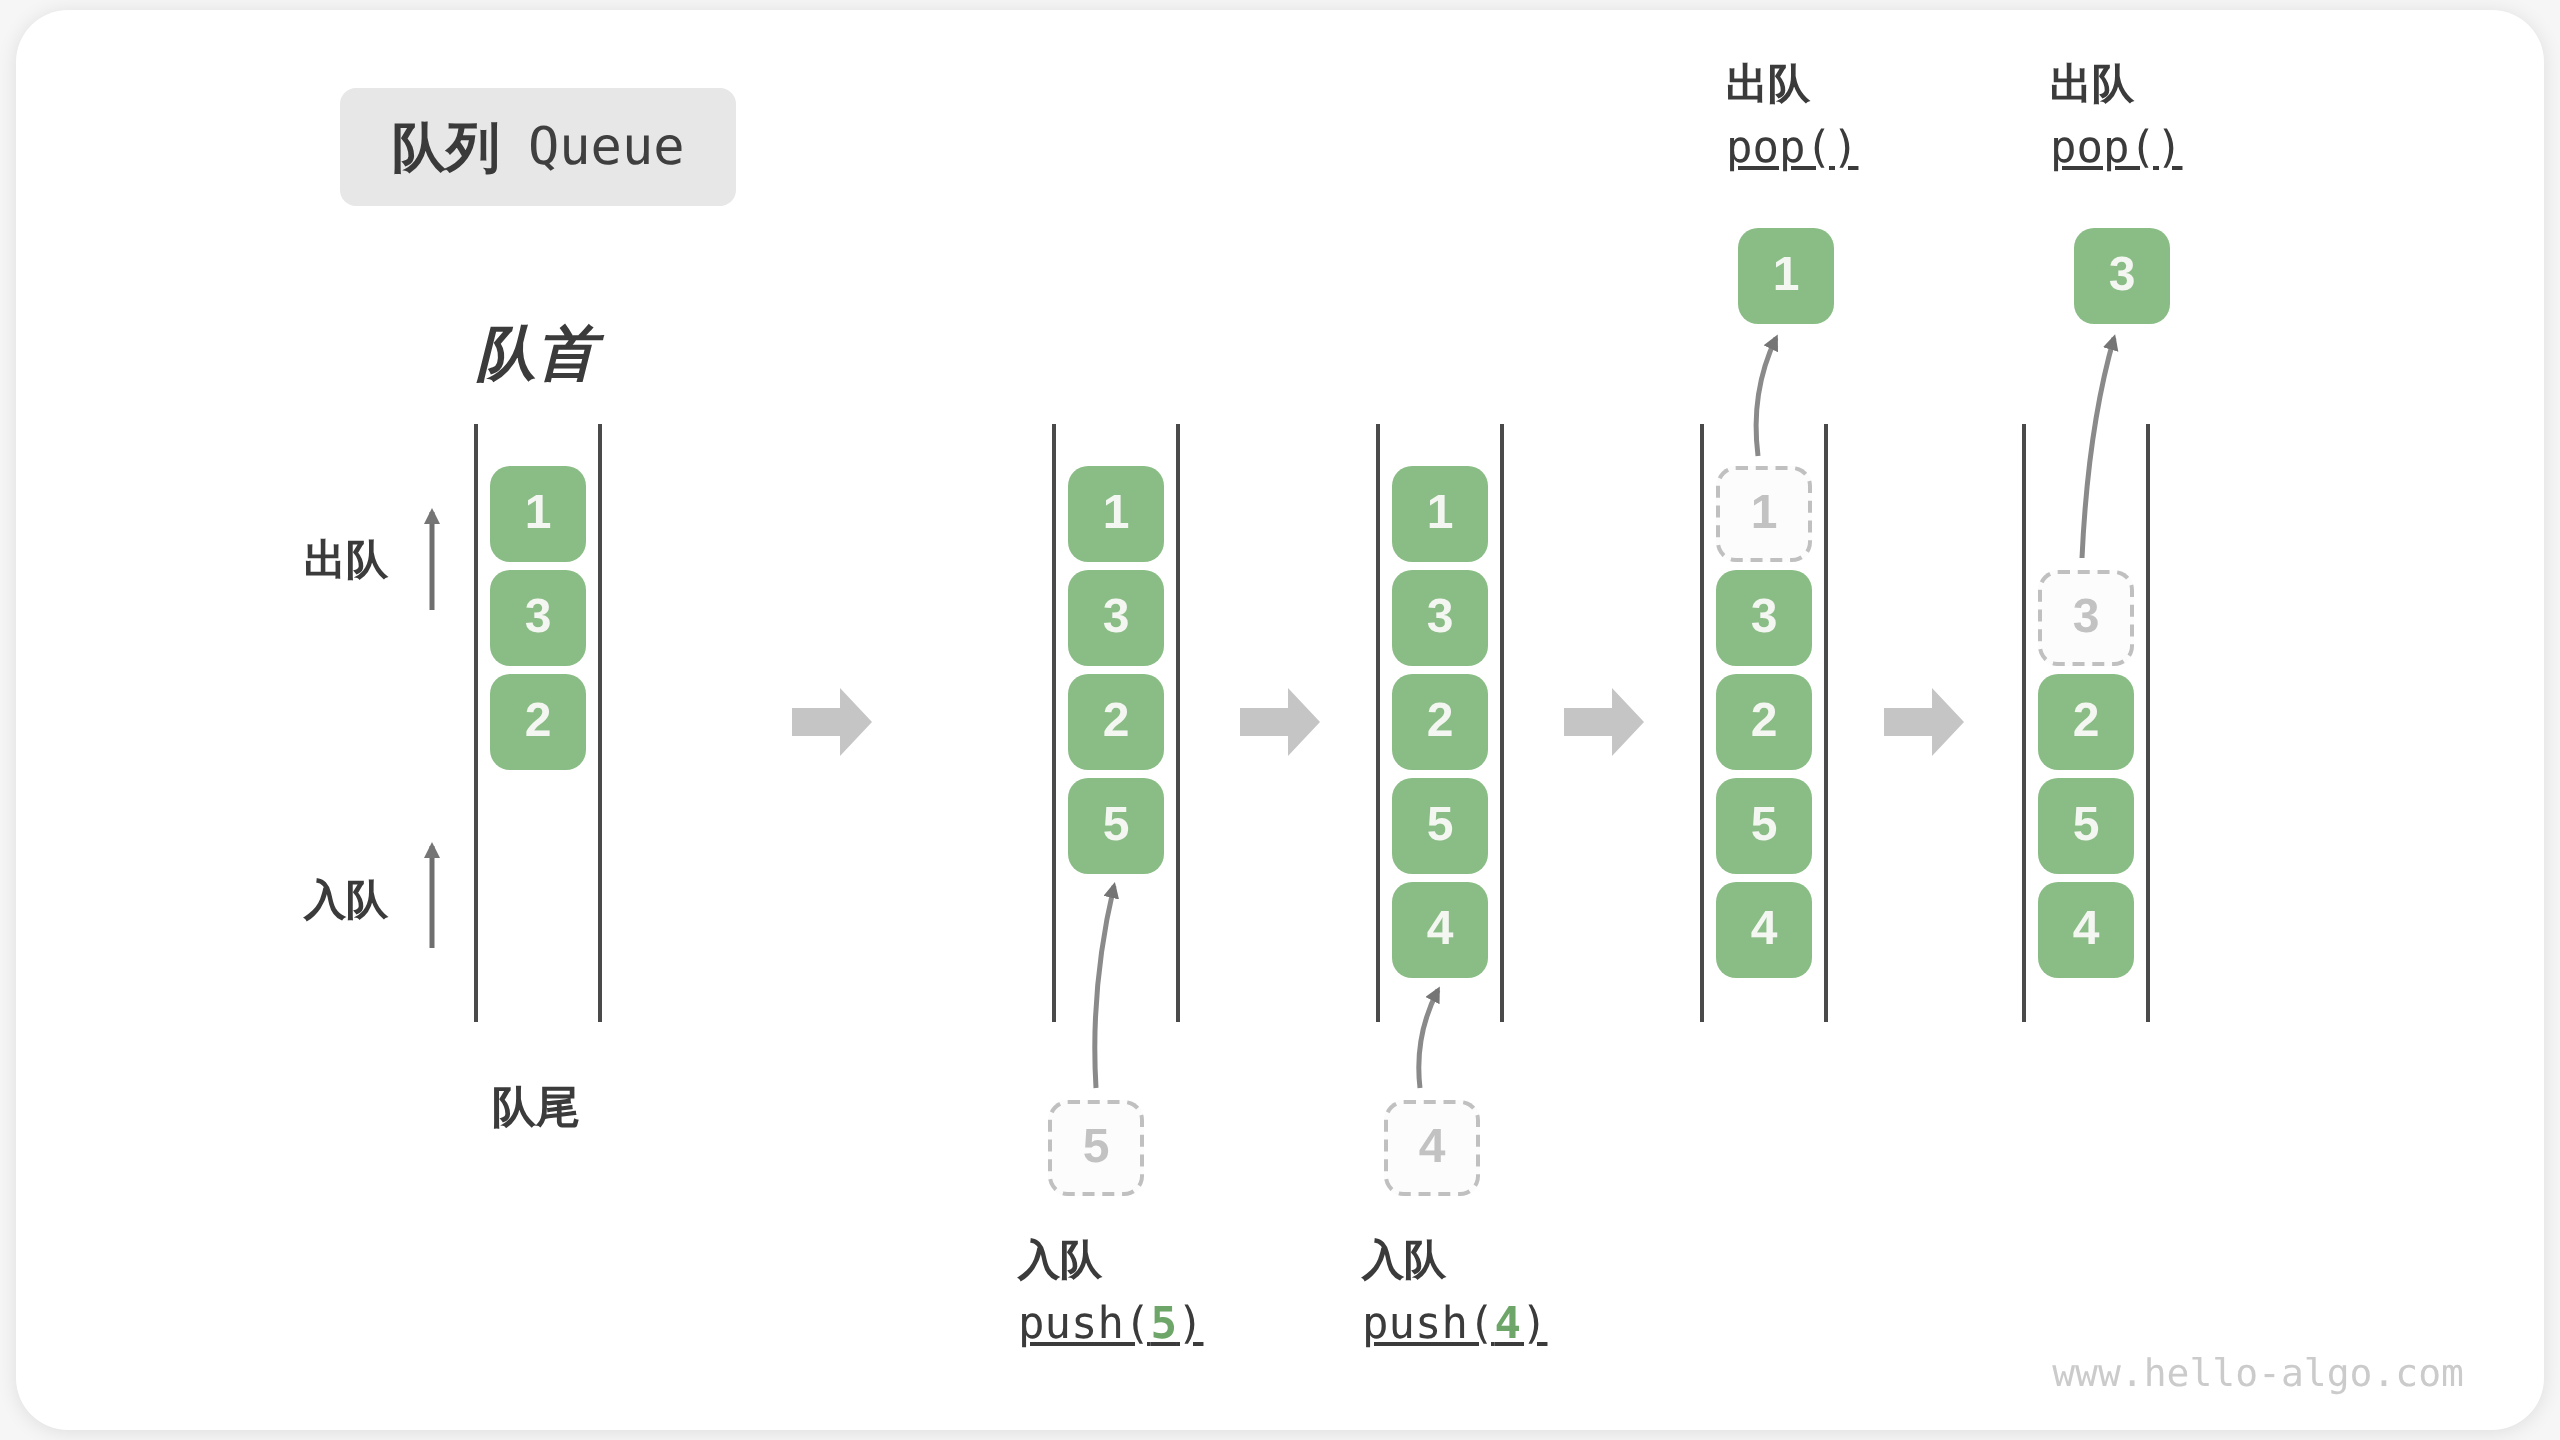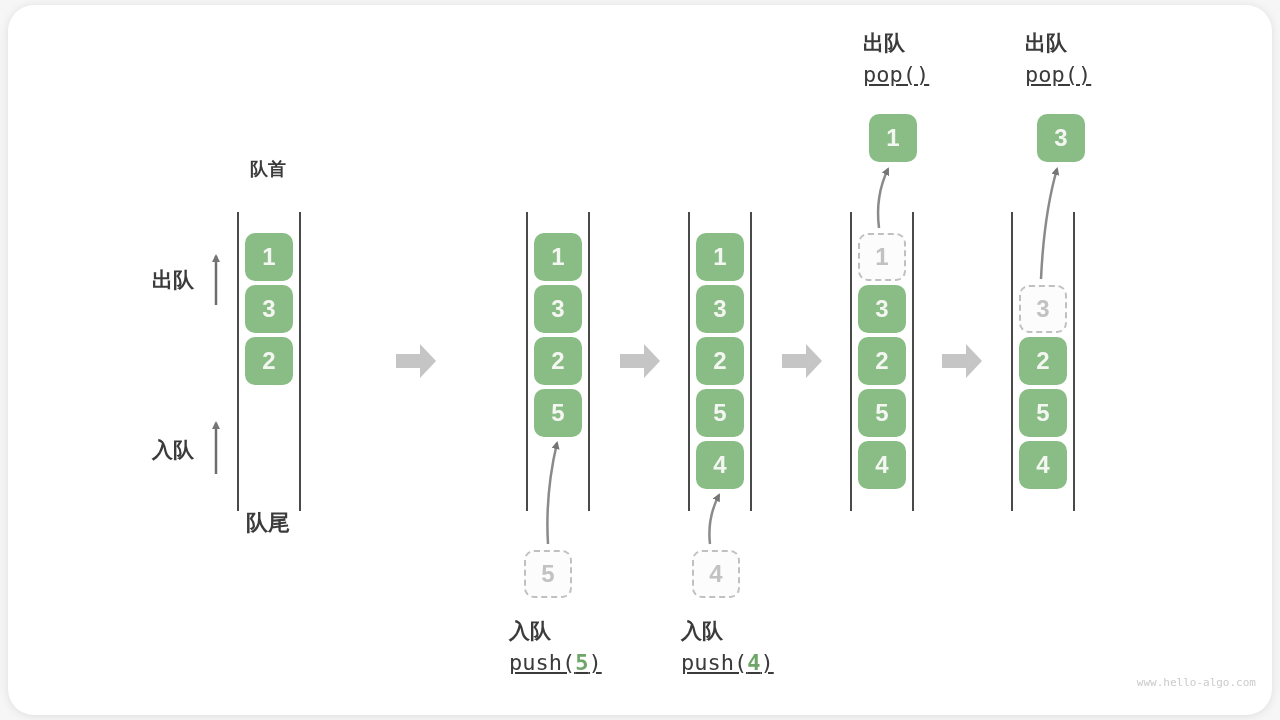--- a/index.html
+++ b/index.html
@@ -51,6 +51,10 @@
 
 <div id="stage">
 
+  <div class="title-box">
+    <span class="title-zh">队列</span>
+    <span class="title-en">Queue</span>
+  </div>
 
   <div class="zh-label" style="left:237px;top:157px;width:62px;text-align:center;font-size:18px;">队首</div>
   <div class="zh-label" style="left:237px;top:508px;width:62px;text-align:center;font-size:22px;">队尾</div>

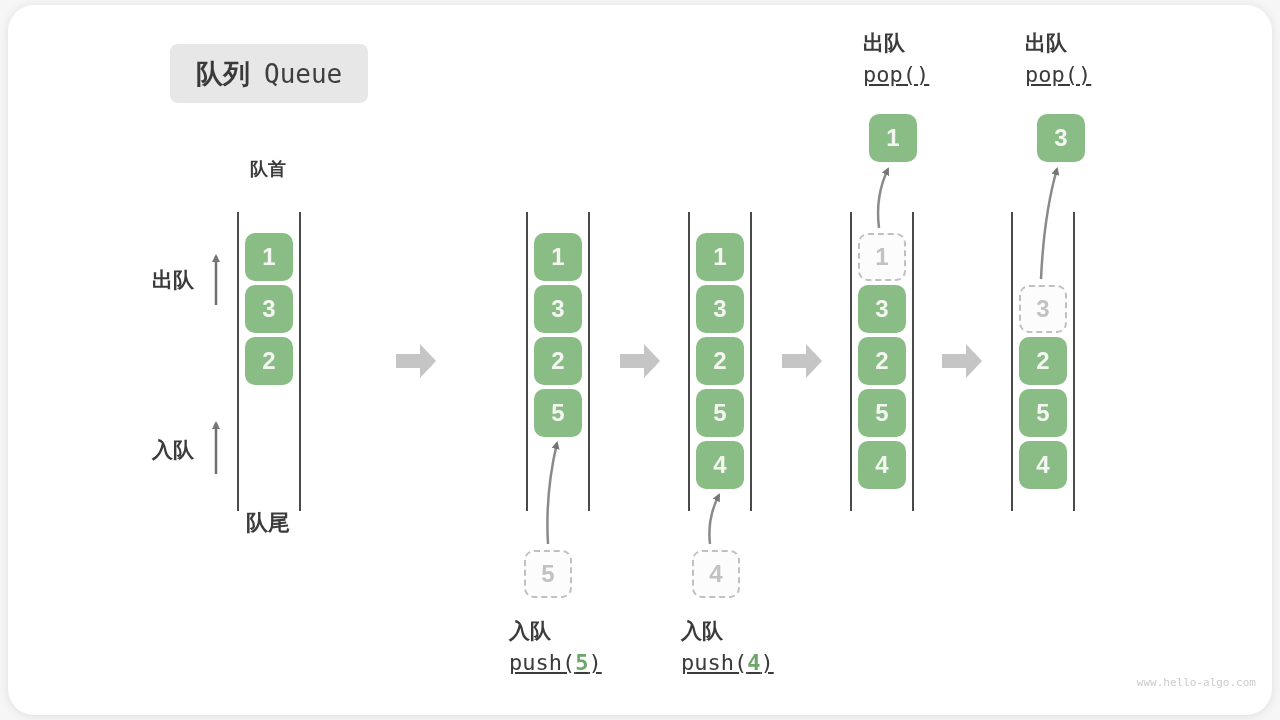--- a/index.html
+++ b/index.html
@@ -56,7 +56,7 @@
     <span class="title-en">Queue</span>
   </div>
 
-  <div class="zh-label" style="left:237px;top:157px;width:62px;text-align:center;font-size:18px;">队首</div>
+  <div class="zh-label" style="left:237px;top:157px;width:62px;text-align:center;font-size:30px;font-style:italic;">队首</div>
   <div class="zh-label" style="left:237px;top:508px;width:62px;text-align:center;font-size:22px;">队尾</div>
   <div class="zh-label" style="left:152px;top:266px;">出队</div>
   <div class="zh-label" style="left:152px;top:436px;">入队</div>

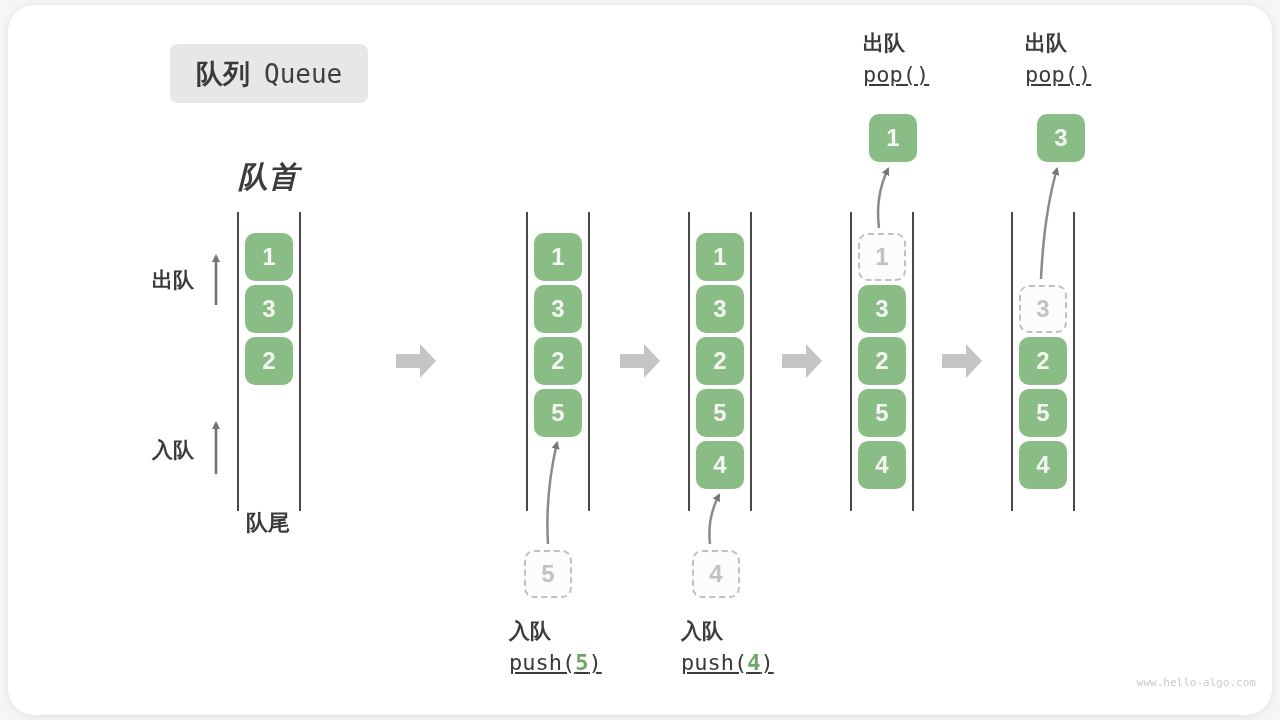--- a/index.html
+++ b/index.html
@@ -57,7 +57,7 @@
   </div>
 
   <div class="zh-label" style="left:237px;top:157px;width:62px;text-align:center;font-size:30px;font-style:italic;">队首</div>
-  <div class="zh-label" style="left:237px;top:508px;width:62px;text-align:center;font-size:22px;">队尾</div>
+  <div class="zh-label" style="left:237px;top:539px;width:62px;text-align:center;font-size:22px;">队尾</div>
   <div class="zh-label" style="left:152px;top:266px;">出队</div>
   <div class="zh-label" style="left:152px;top:436px;">入队</div>
 

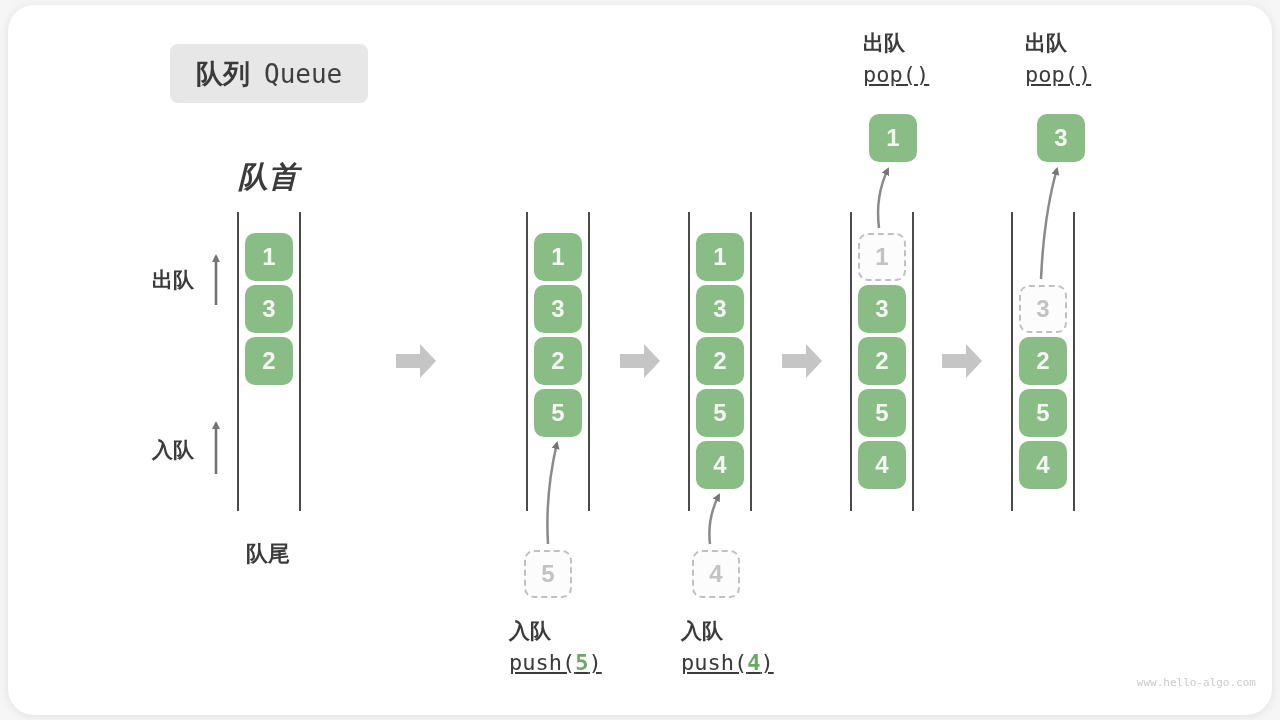--- a/index.html
+++ b/index.html
@@ -38,9 +38,9 @@
   .op-arg{color:#6ea568;font-weight:700;}
   .block-arrow{position:absolute;width:40px;height:34px;}
   .watermark{
-    position:absolute;right:24px;top:676px;
+    position:absolute;right:48px;top:676px;
     font-family:"DejaVu Sans Mono","Liberation Mono",monospace;
-    font-size:11px;color:#cbcbcb;
+    font-size:19px;color:#cbcbcb;
   }
   #arrow-overlay{position:absolute;left:0;top:0;pointer-events:none;}
 </style>

